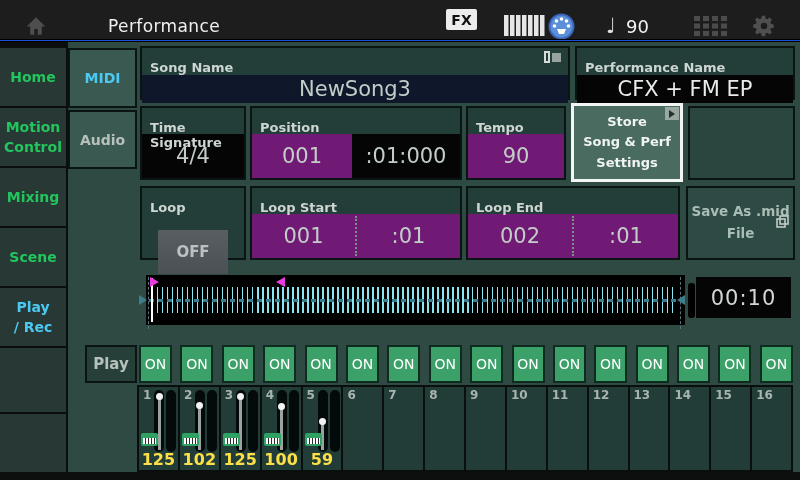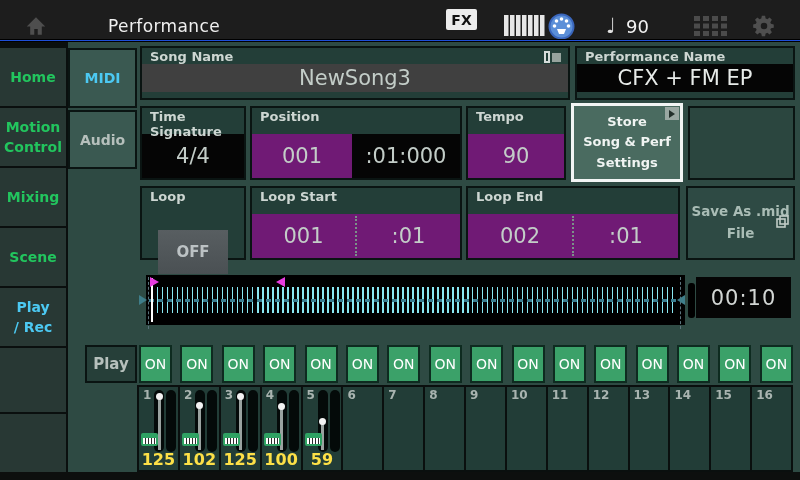--- a/index.html
+++ b/index.html
@@ -24,7 +24,7 @@
 
   
   .panel { position:absolute; border:2px solid #0a1412; background:#233E38; }
-  .panel-hdr { color:#cdd6d2; font-weight:bold; font-size:13px; padding:1px 0 0 8px; position:relative; }
+  .panel-hdr { color:#cdd6d2; font-weight:bold; font-size:13px; padding:12px 0 0 8px; position:relative; }
   .val { display:flex; align-items:center; justify-content:center; color:#c3cdc8; font-size:21px; }
   .black { background:#050505; }
   .teal  { background:#701a75; }

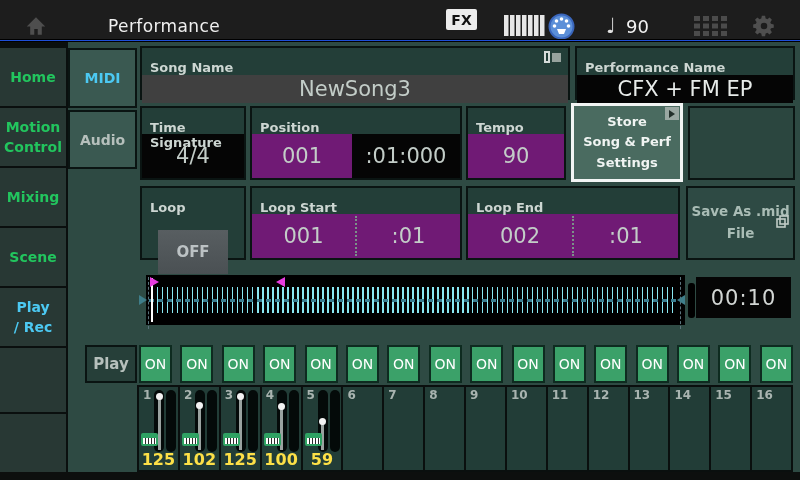--- a/index.html
+++ b/index.html
@@ -28,7 +28,7 @@
   .val { display:flex; align-items:center; justify-content:center; color:#c3cdc8; font-size:21px; }
   .black { background:#050505; }
   .teal  { background:#701a75; }
-  .dkteal{ background:#404040; }
+  .dkteal{ background:#0f172a; }
 
   
   #p-song { left:140px; top:46px; width:430px; height:54px; }

